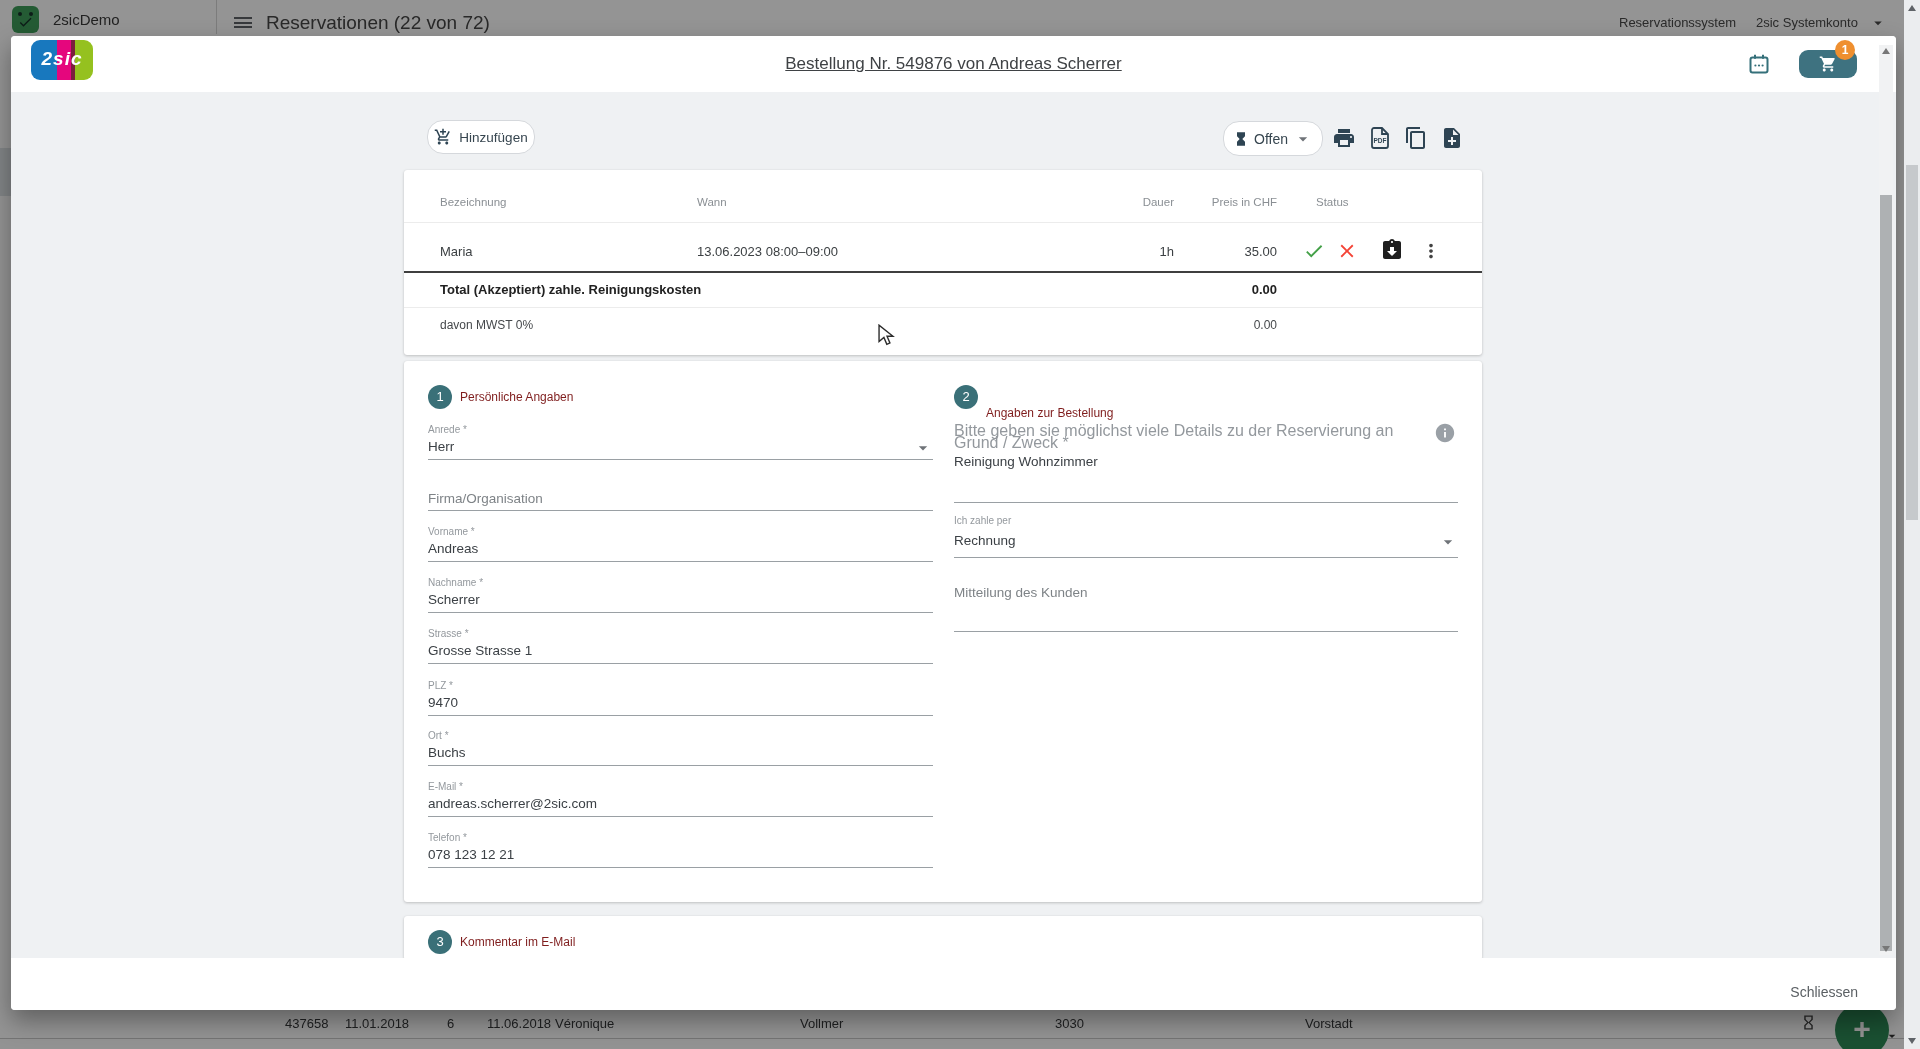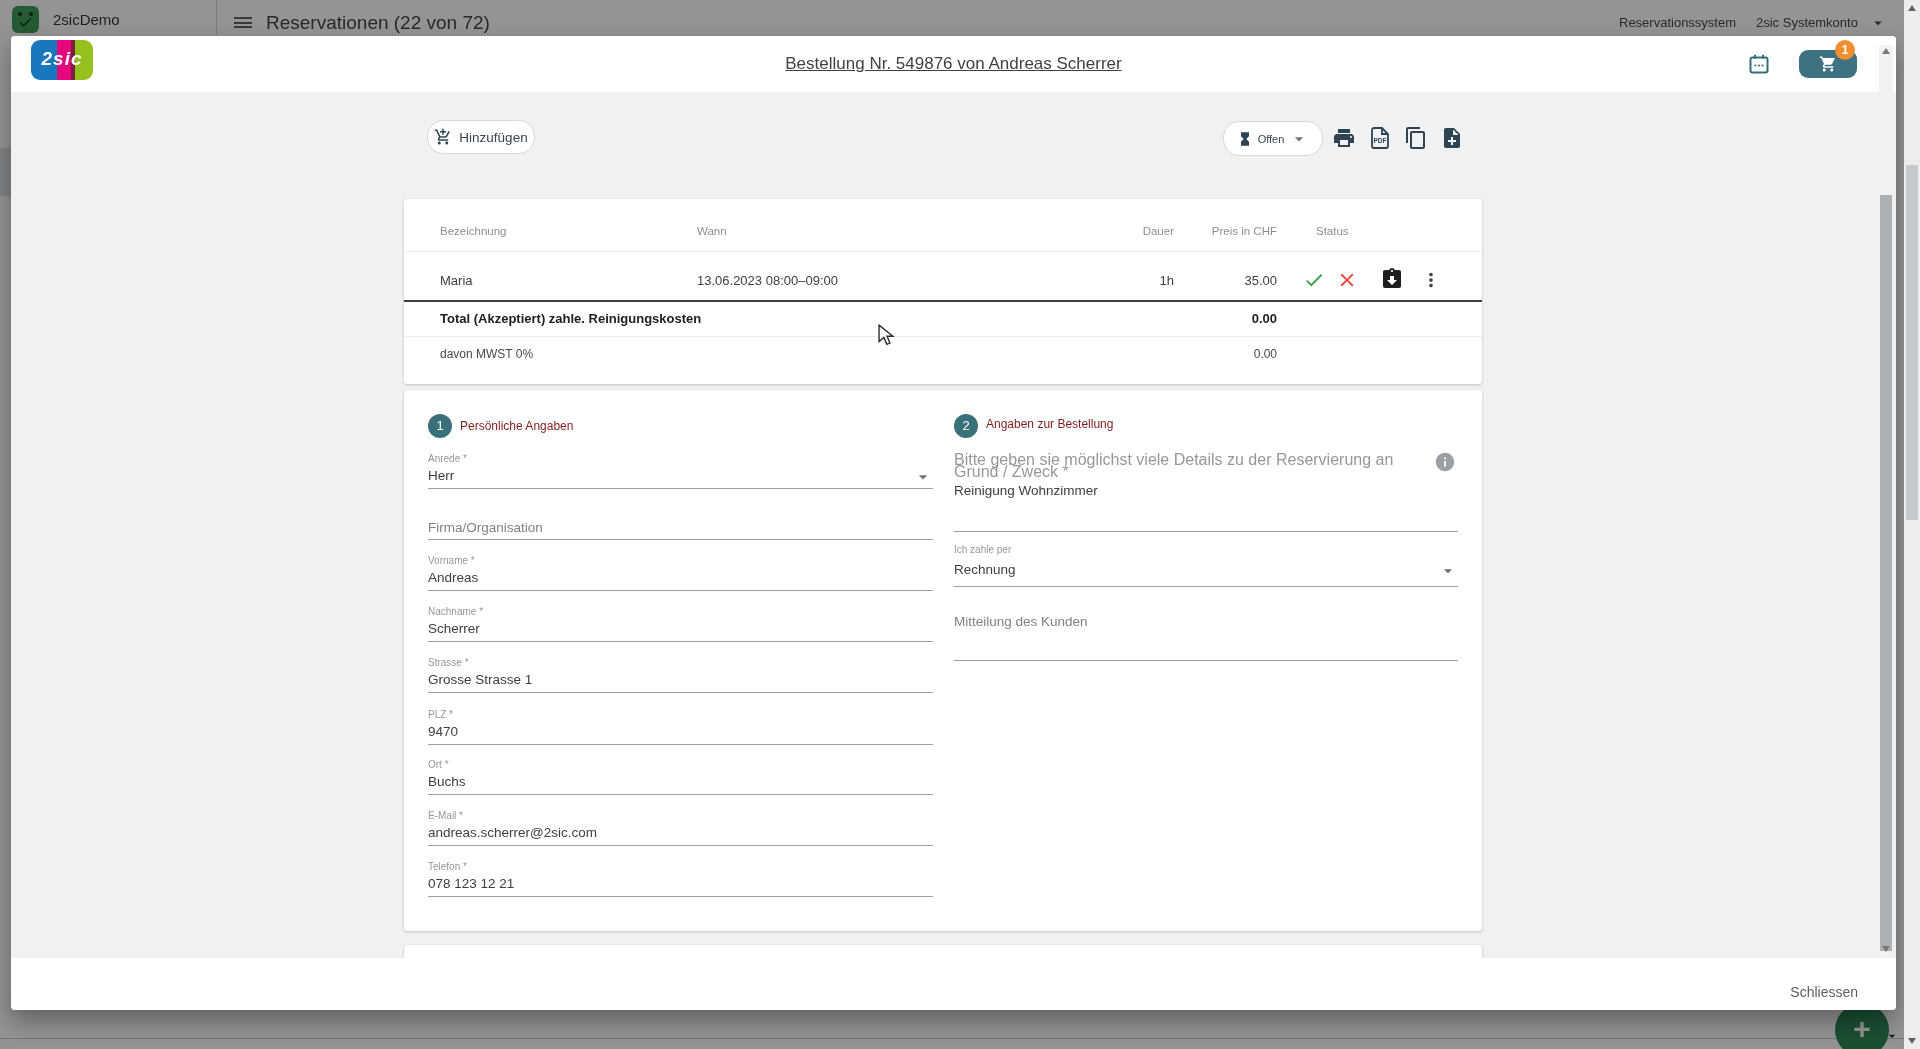--- a/index.html
+++ b/index.html
@@ -58,7 +58,7 @@
   .status-btn{left:1212px;top:85px;width:98px;height:33px;border:1px solid #d5d8dc;border-radius:16px;
               background:#fff;display:flex;align-items:center;justify-content:center;gap:5px;
               color:#2e4453;cursor:pointer;}
-  .status-btn span{font-size:11px;color:#36454f;}
+  .status-btn span{font-size:14px;color:#36454f;}
   .tool-icon{position:absolute;top:90px;width:24px;height:24px;color:#2e4453;cursor:pointer;}
 
   .card{background:#fff;border-radius:3px;box-shadow:0 1px 3px rgba(0,0,0,.2),0 0 1px rgba(0,0,0,.1);margin-top:29px;}

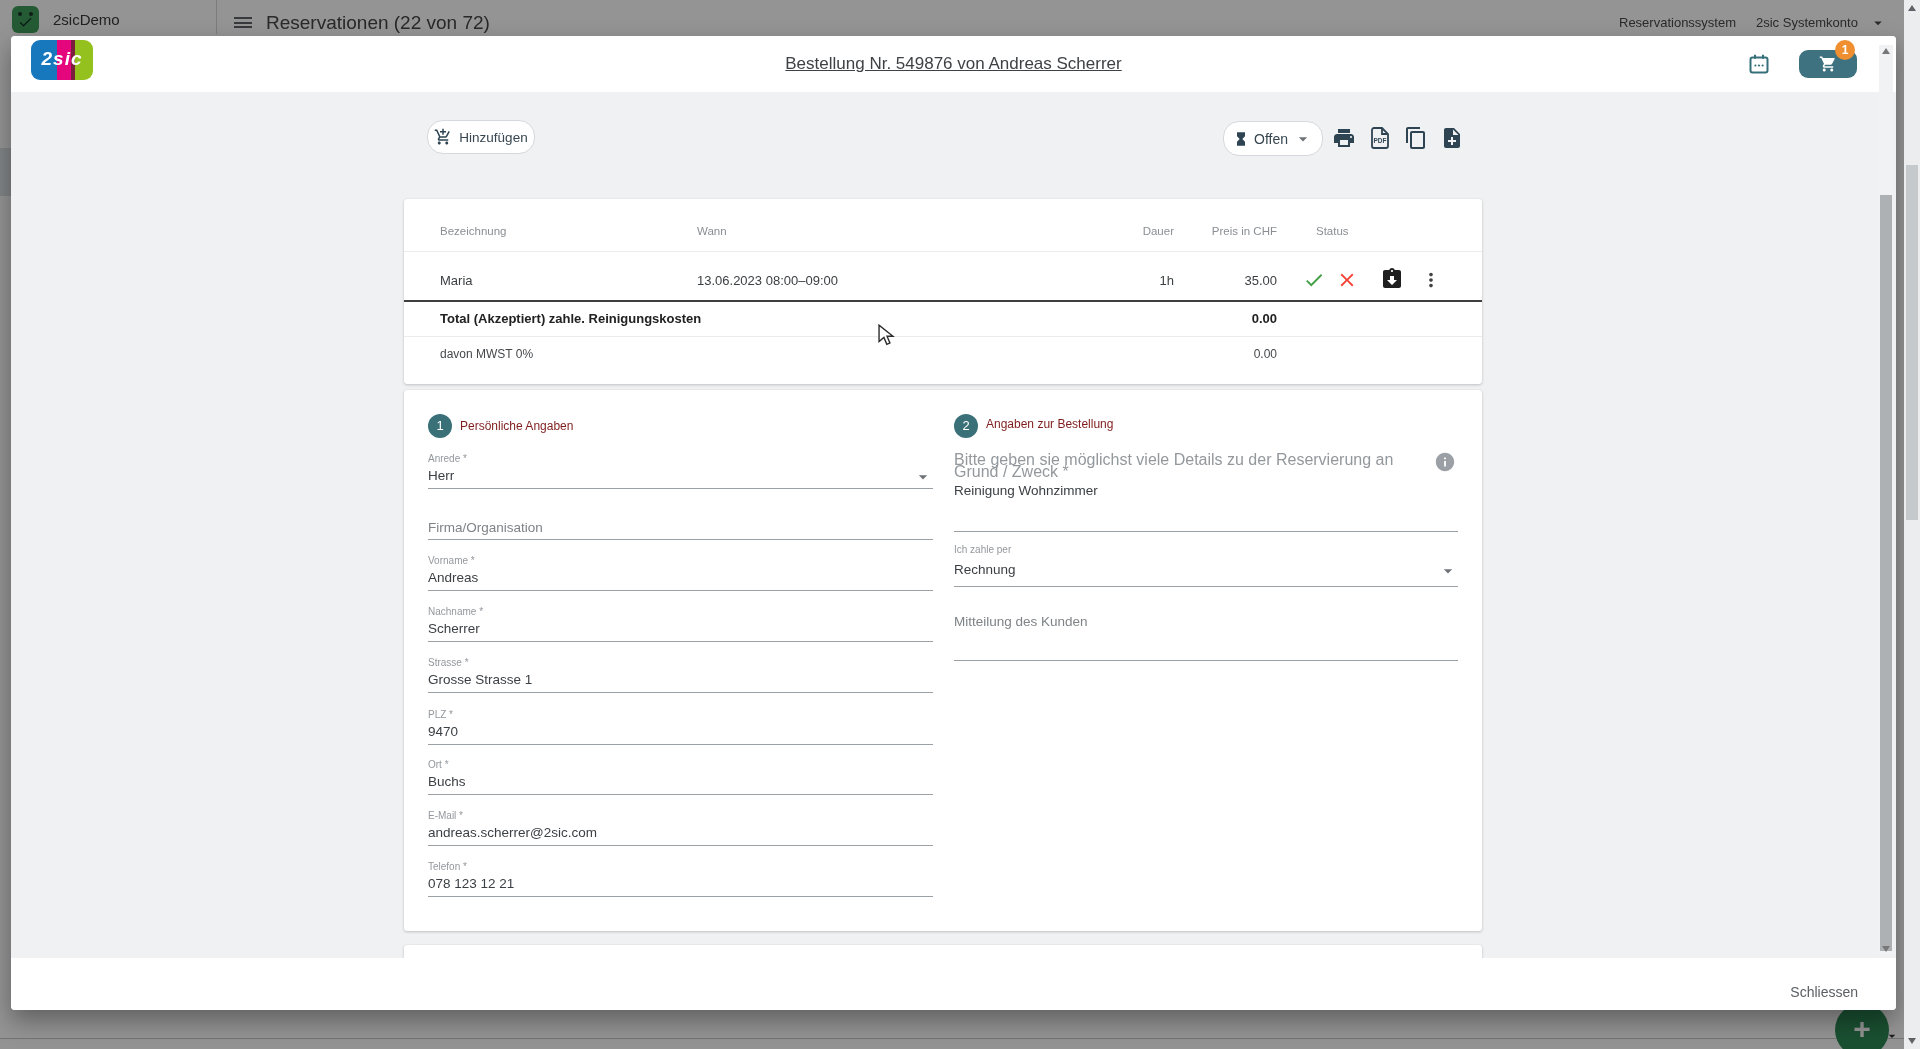--- a/index.html
+++ b/index.html
@@ -61,7 +61,7 @@
   .status-btn span{font-size:14px;color:#36454f;}
   .tool-icon{position:absolute;top:90px;width:24px;height:24px;color:#2e4453;cursor:pointer;}
 
-  .card{background:#fff;border-radius:3px;box-shadow:0 1px 3px rgba(0,0,0,.2),0 0 1px rgba(0,0,0,.1);margin-top:29px;}
+  .card{background:#fff;border-radius:3px;box-shadow:0 1px 3px rgba(0,0,0,.2),0 0 1px rgba(0,0,0,.1);}
   .table-card{left:393px;top:134px;width:1078px;height:185px;}
   .th{position:absolute;top:26px;font-size:11.5px;color:#8a8f94;white-space:nowrap;}
   .td{position:absolute;top:74px;font-size:13px;color:#3c4043;white-space:nowrap;}

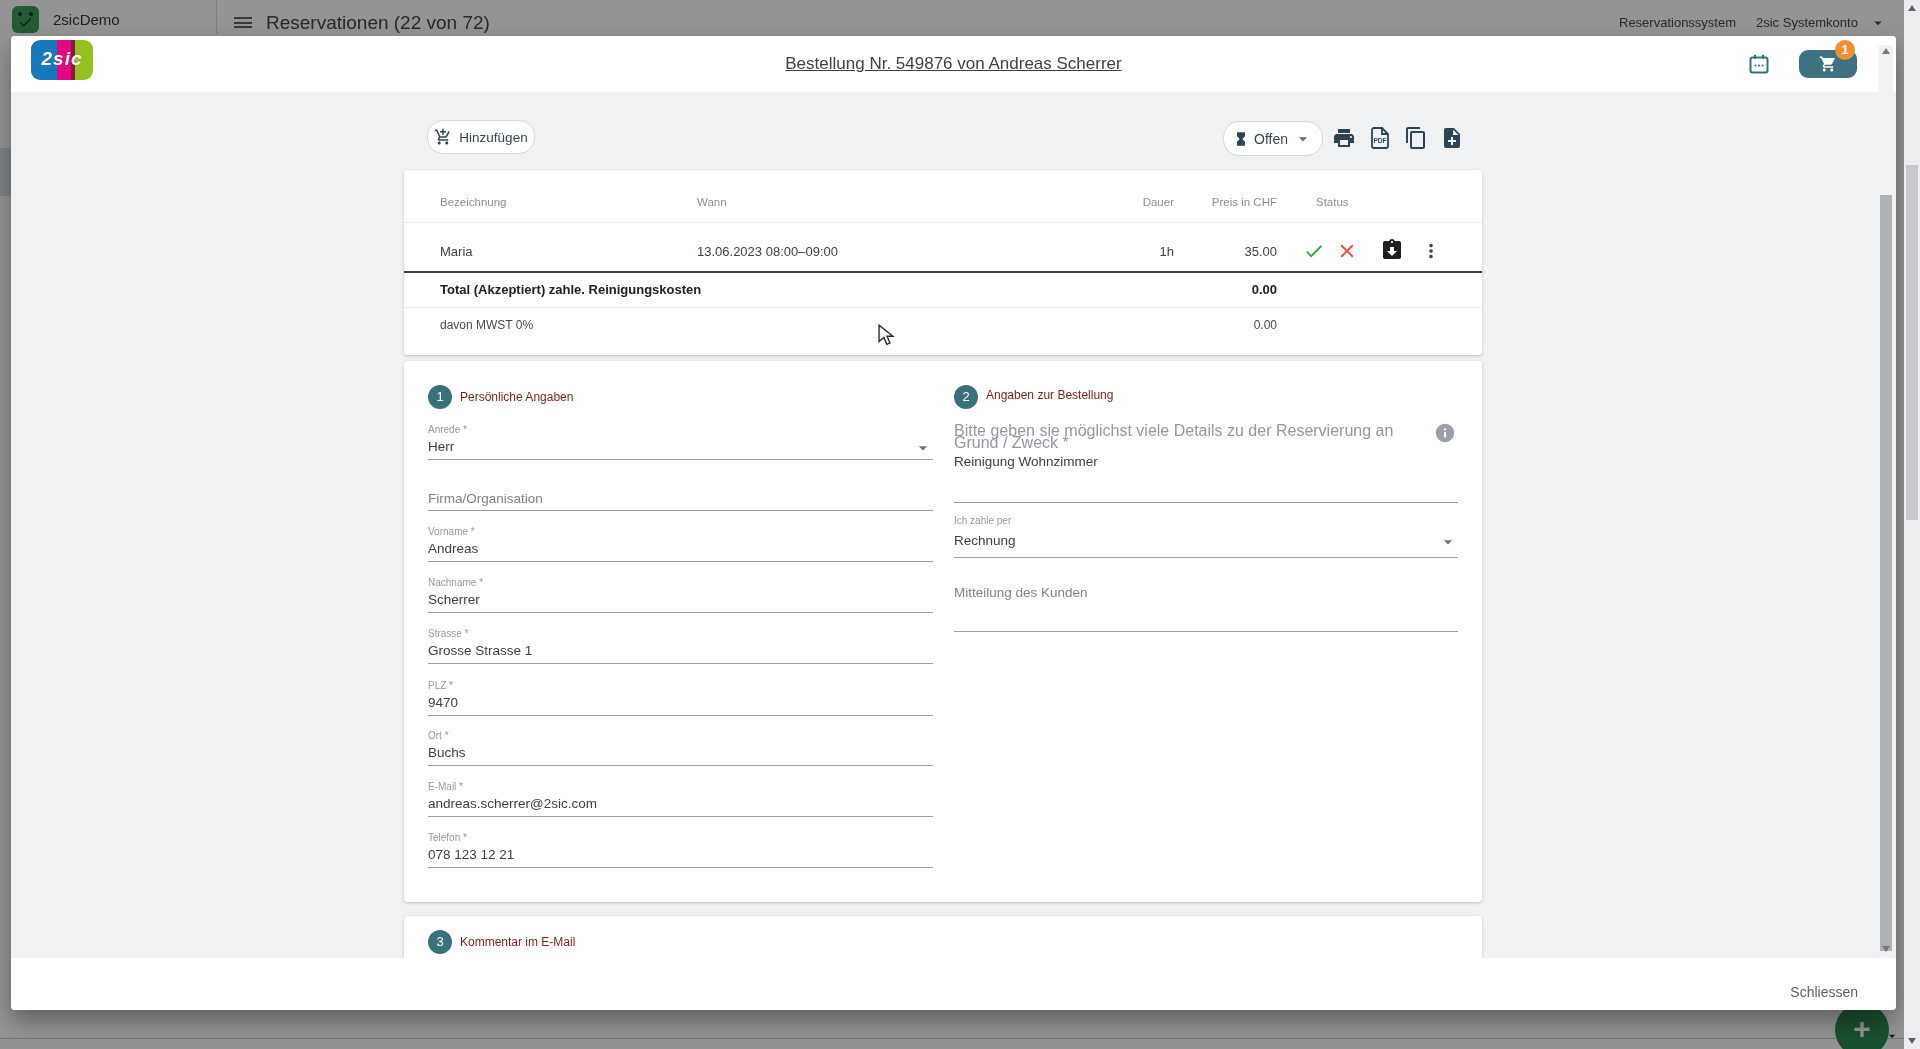--- a/index.html
+++ b/index.html
@@ -327,7 +327,7 @@
       </div>
 
       <div class="sec-circle" style="left:550px;top:24px">2</div>
-      <div class="sec-title" style="left:582px;top:27px">Angaben zur Bestellung</div>
+      <div class="sec-title" style="left:582px;top:45px">Angaben zur Bestellung</div>
 
       <div class="field" style="left:550px;top:61px;width:504px">
         <div class="hint" style="top:0">Bitte geben sie möglichst viele Details zu der Reservierung an</div>

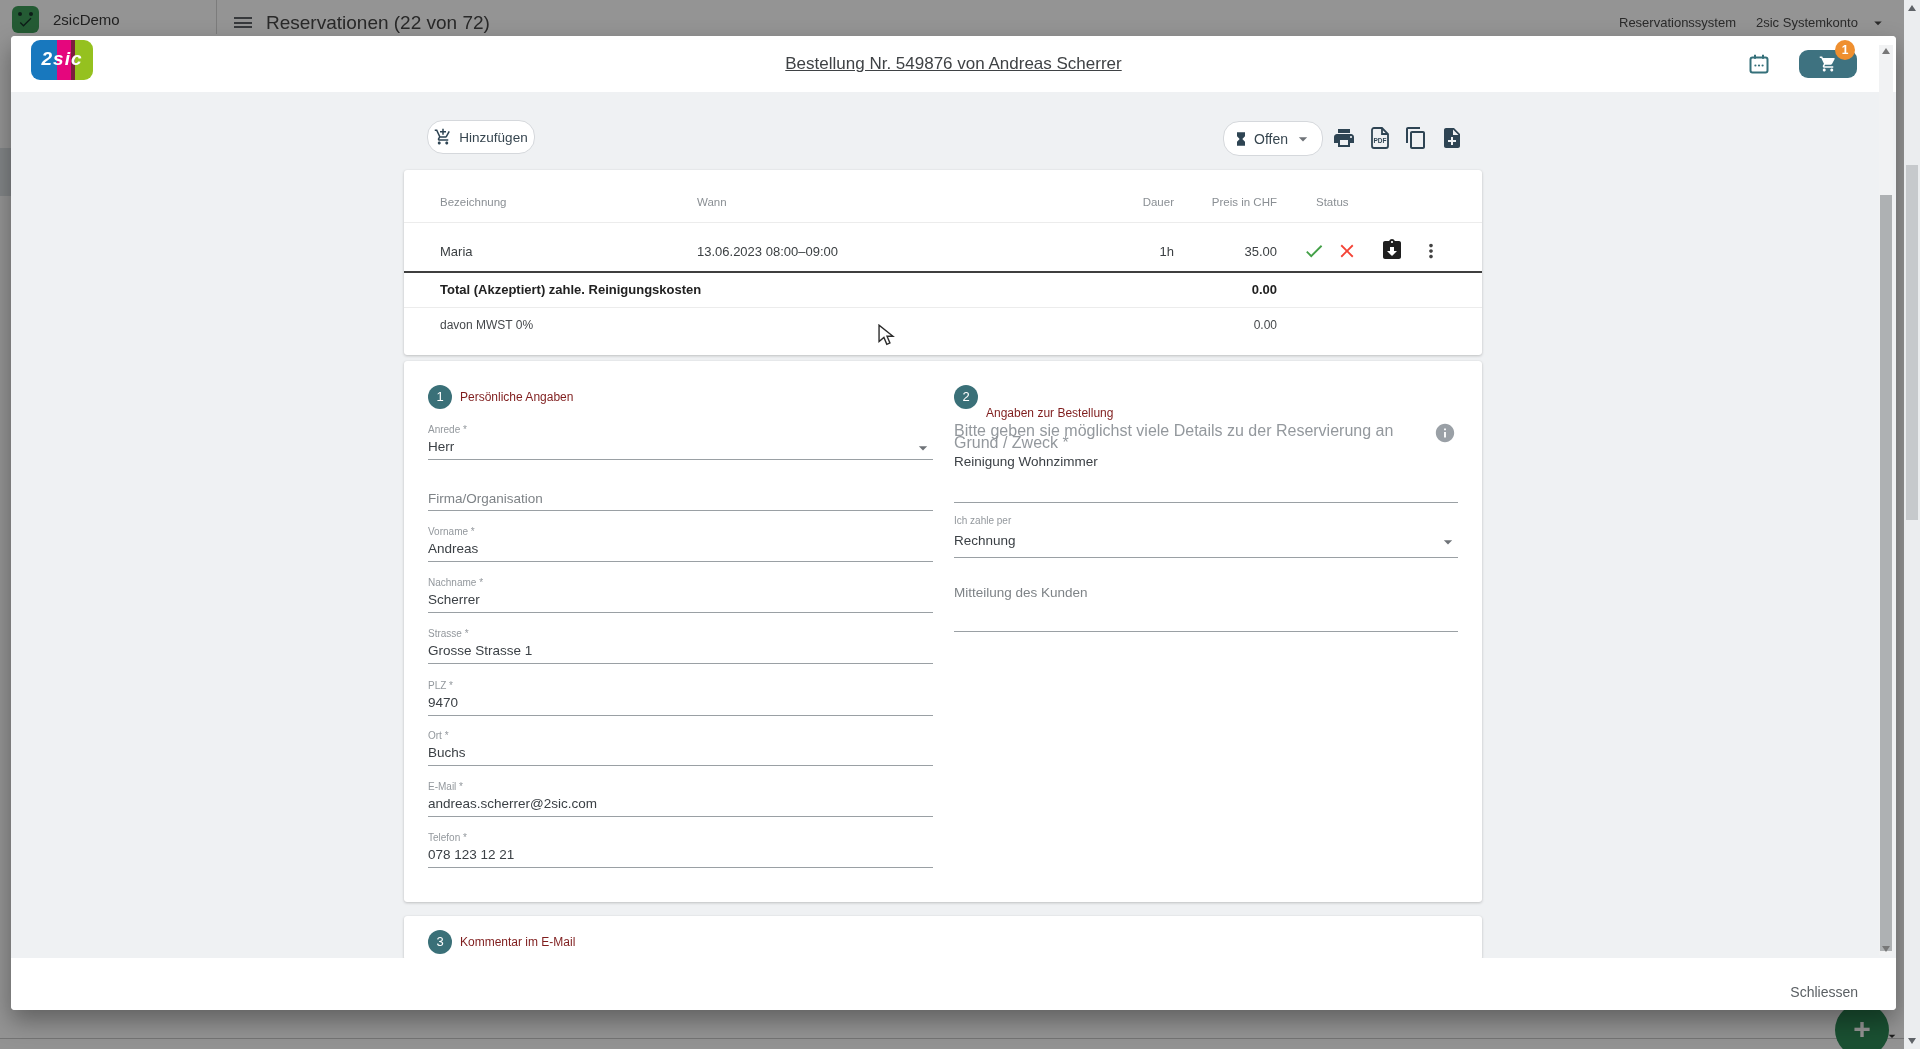--- a/index.html
+++ b/index.html
@@ -142,6 +142,21 @@
     <div class="abs bg-side-sel"></div>
   </div>
 
+  <div class="abs bg-row">
+    <span class="bg-cell" style="left:285px">437658</span>
+    <span class="bg-cell" style="left:345px">11.01.2018</span>
+    <span class="bg-cell" style="left:447px">6</span>
+    <span class="bg-cell" style="left:487px">11.06.2018</span>
+    <span class="bg-cell" style="left:555px">Véronique</span>
+    <span class="bg-cell" style="left:800px">Vollmer</span>
+    <span class="bg-cell" style="left:1055px">3030</span>
+    <span class="bg-cell" style="left:1305px">Vorstadt</span>
+    <span class="bg-row-hourglass">
+      <svg width="17" height="17" viewBox="0 0 24 24">
+          <path d="M6 2v6h.01L6 8.01 10 12l-4 4 .01.01H6V22h12v-5.99h-.01L18 16l-4-4 4-3.99-.01-.01H18V2H6zm10 14.5V20H8v-3.5l4-4 4 4zm-4-5l-4-4V4h8v3.5l-4 4z" fill="currentColor"></path>
+        </svg>
+    </span>
+  </div>
   <div class="abs bg-row-line"></div>
   <div class="abs bg-bottombar"></div>
   <div class="abs bg-fab">+</div>

